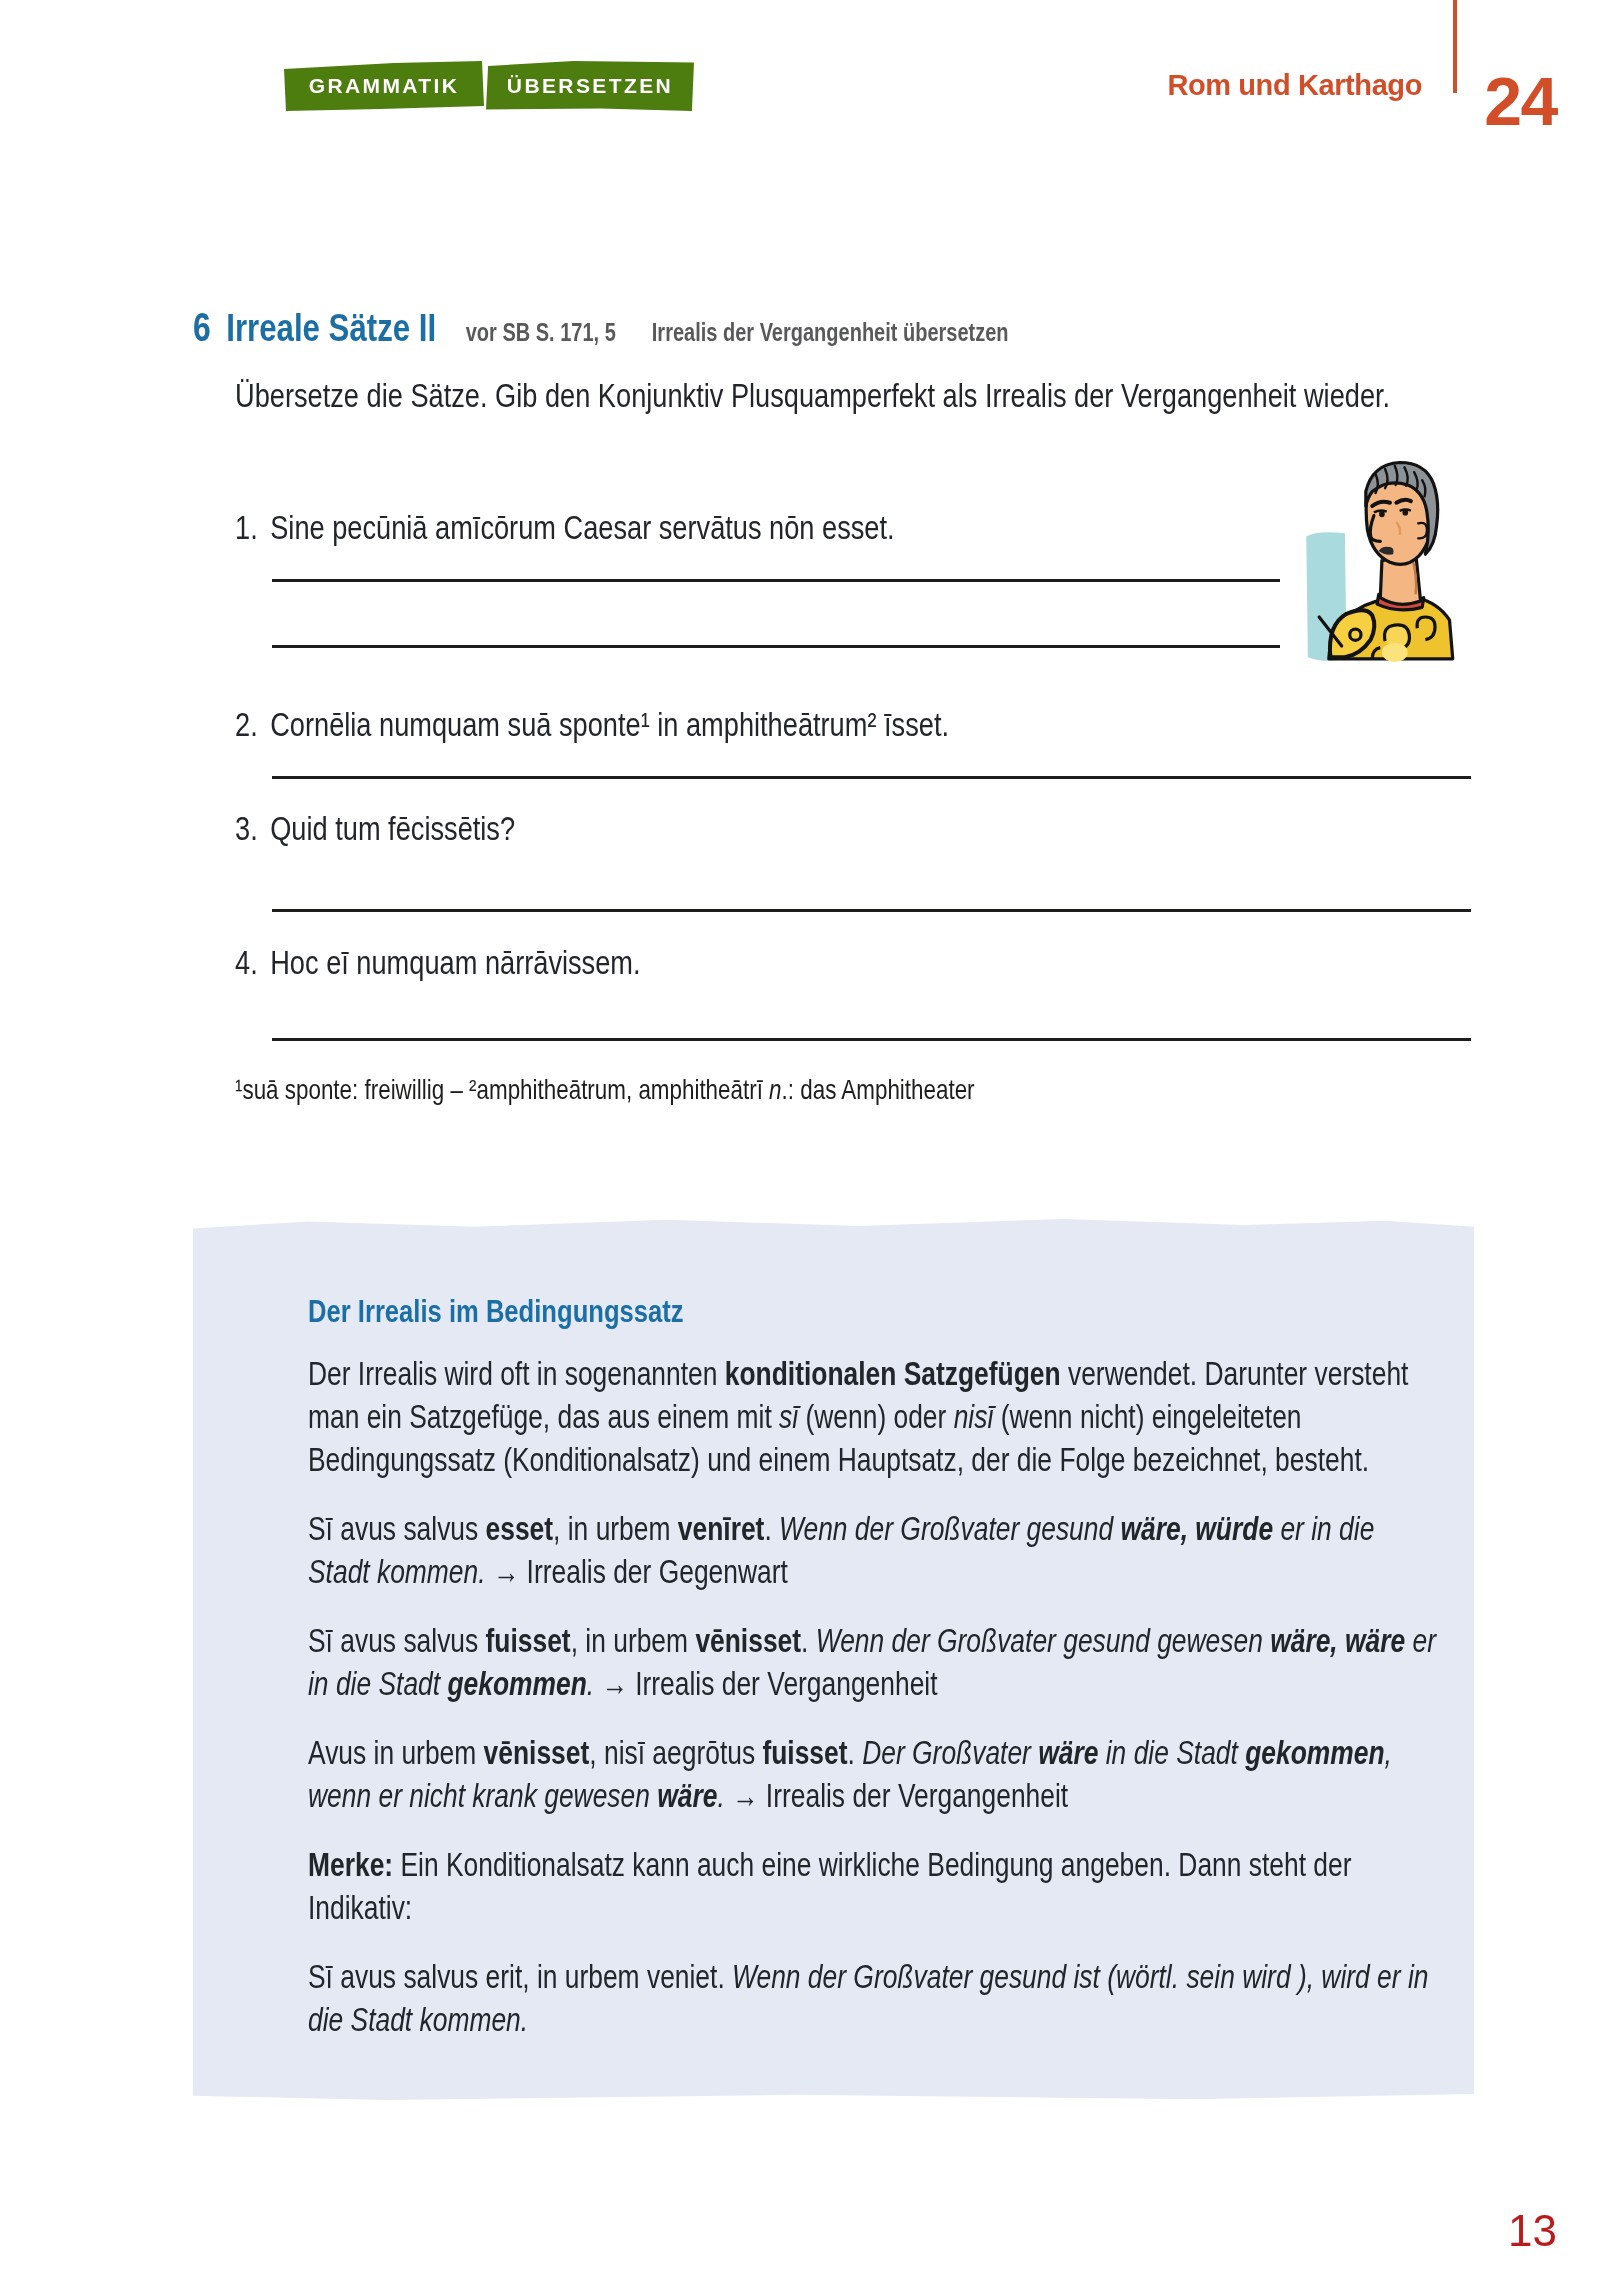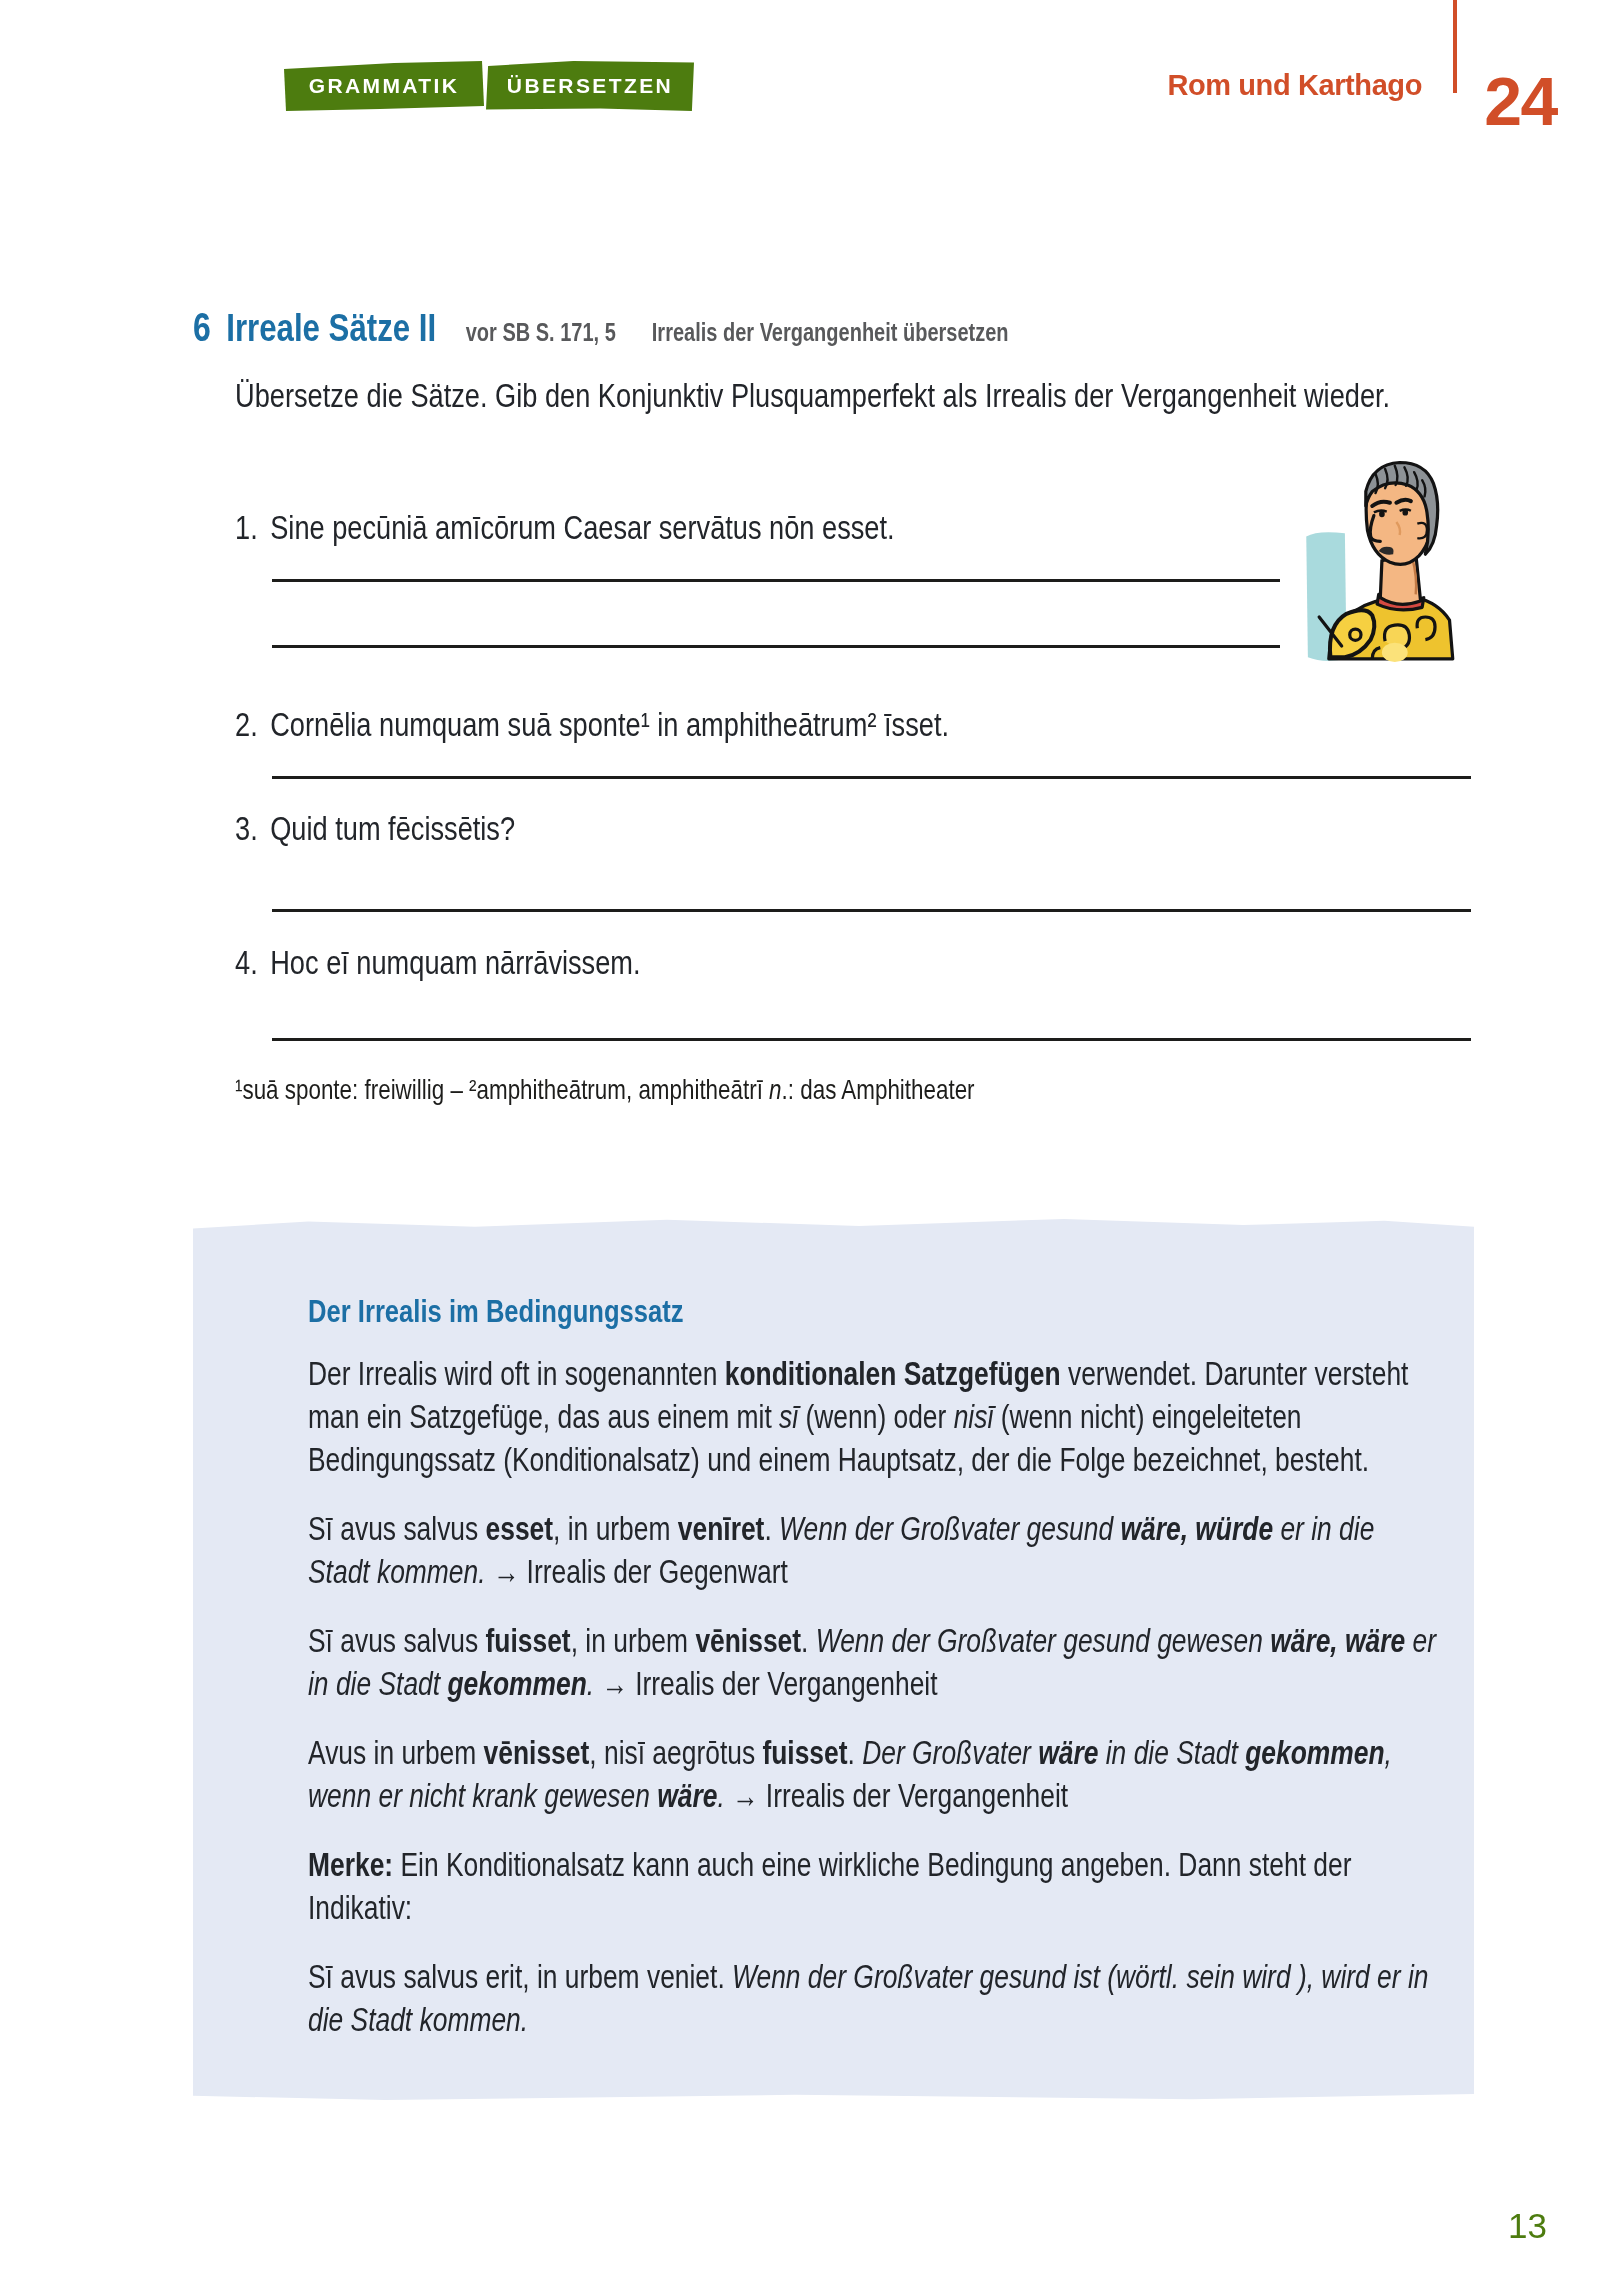--- a/index.html
+++ b/index.html
@@ -97,7 +97,7 @@
   .merke-p{margin:0 0 26px 0;font-size:33px;line-height:43px;width:1418px;}
 
   
-  #page-number{position:absolute;left:1508px;top:2206px;font-size:35px;color:#4d7c0f;}
+  #page-number{position:absolute;left:1508px;top:2206px;font-size:44px;color:#b91c1c;}
 </style>
 </head>
 <body>

